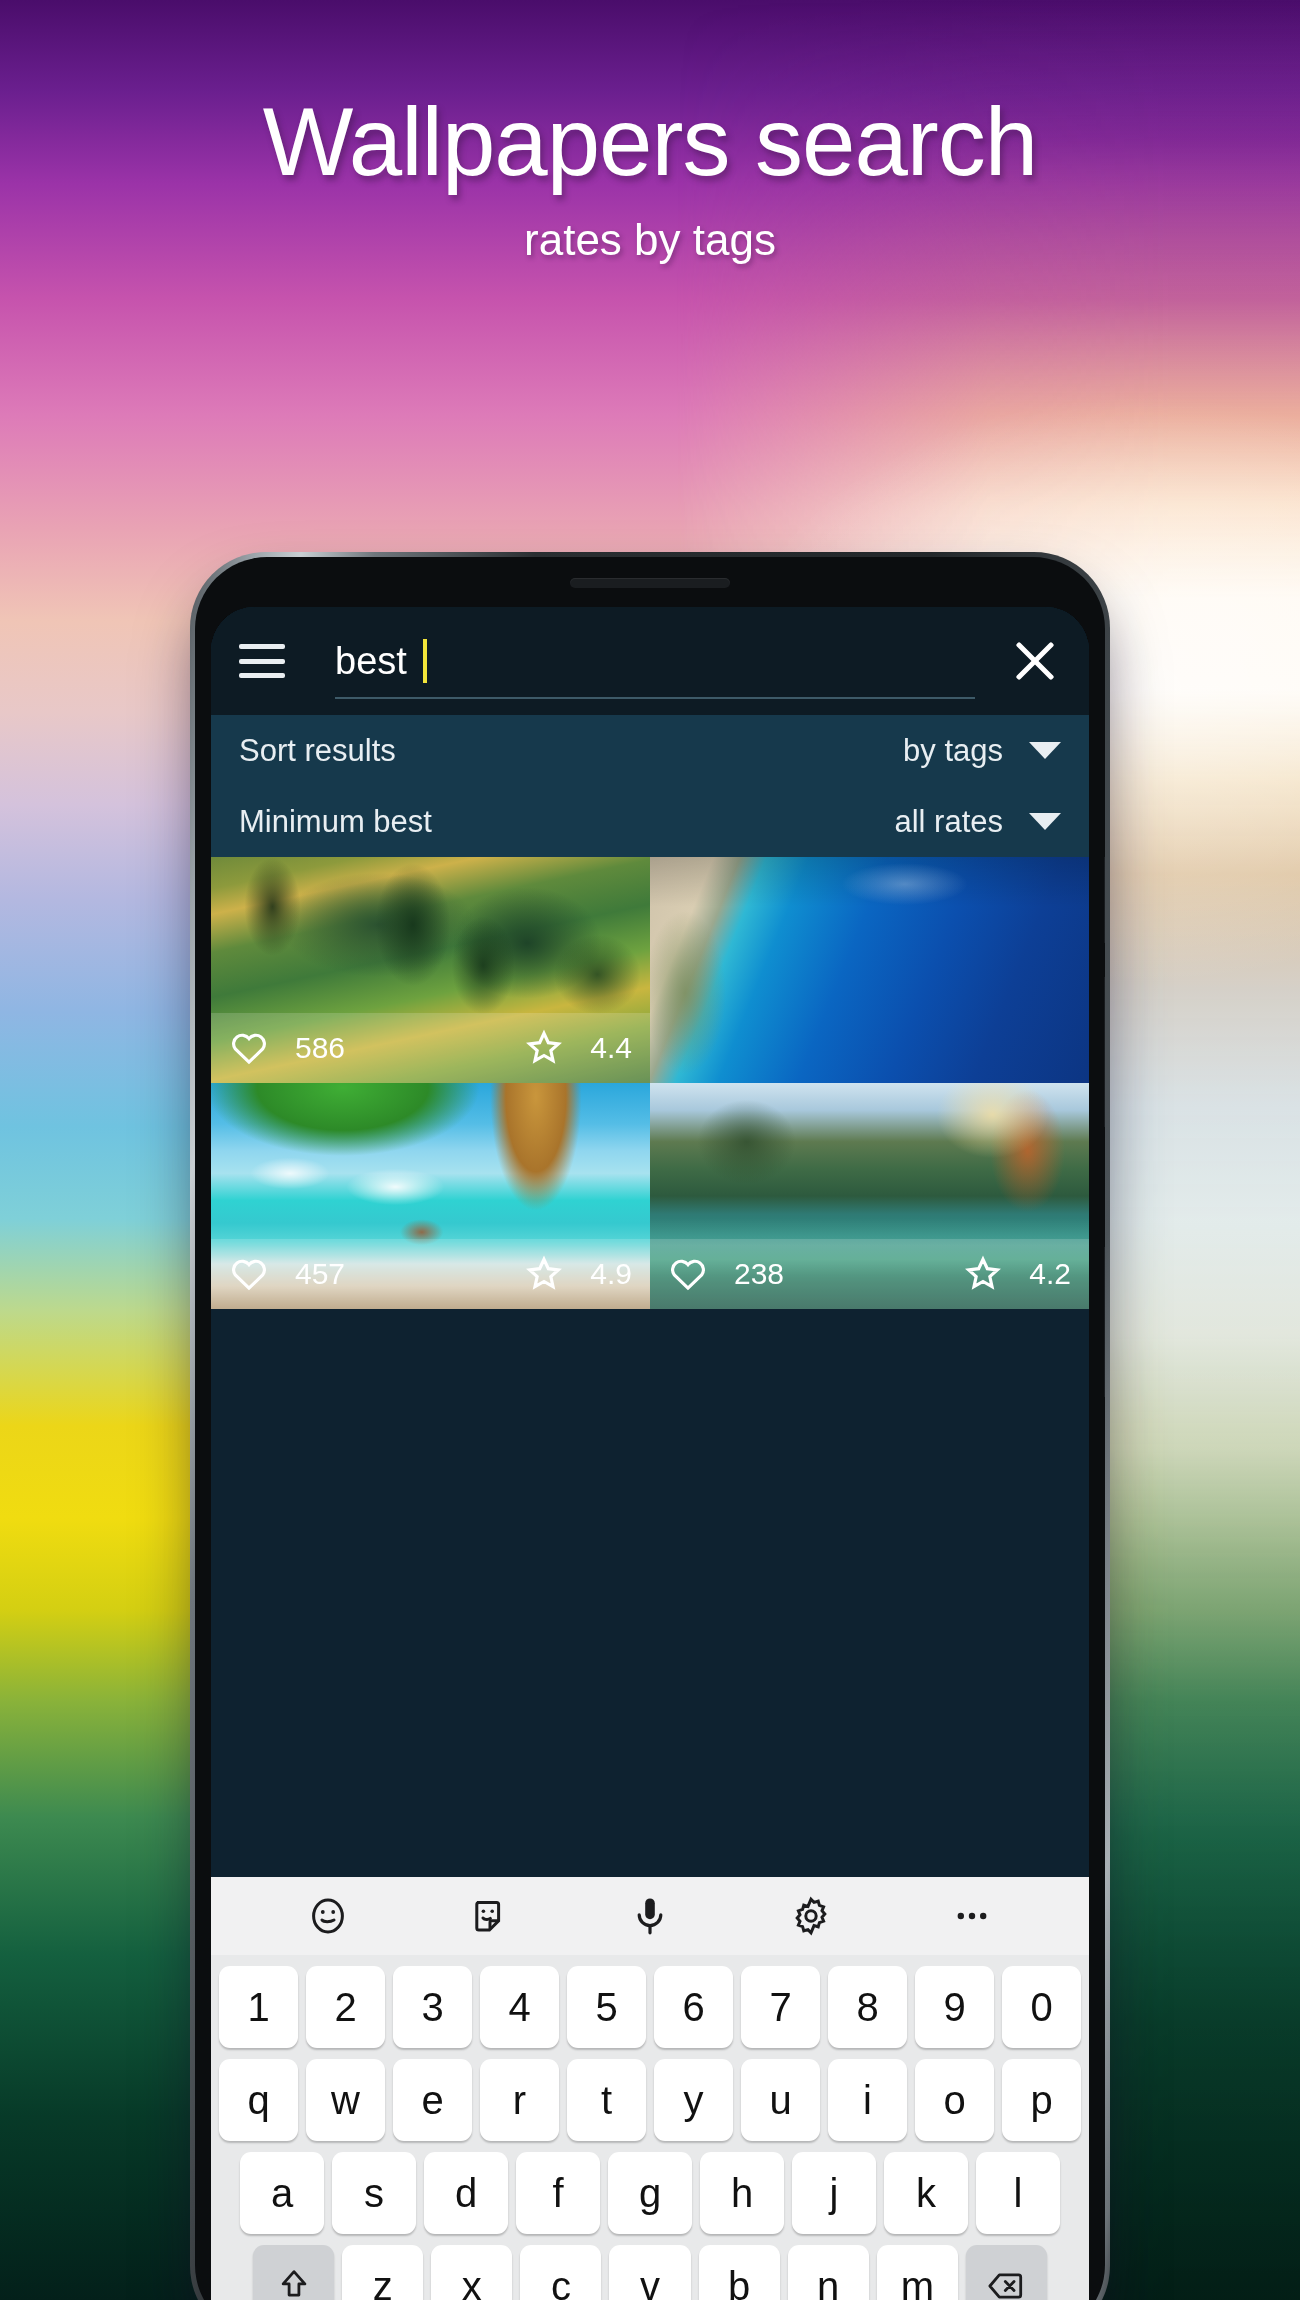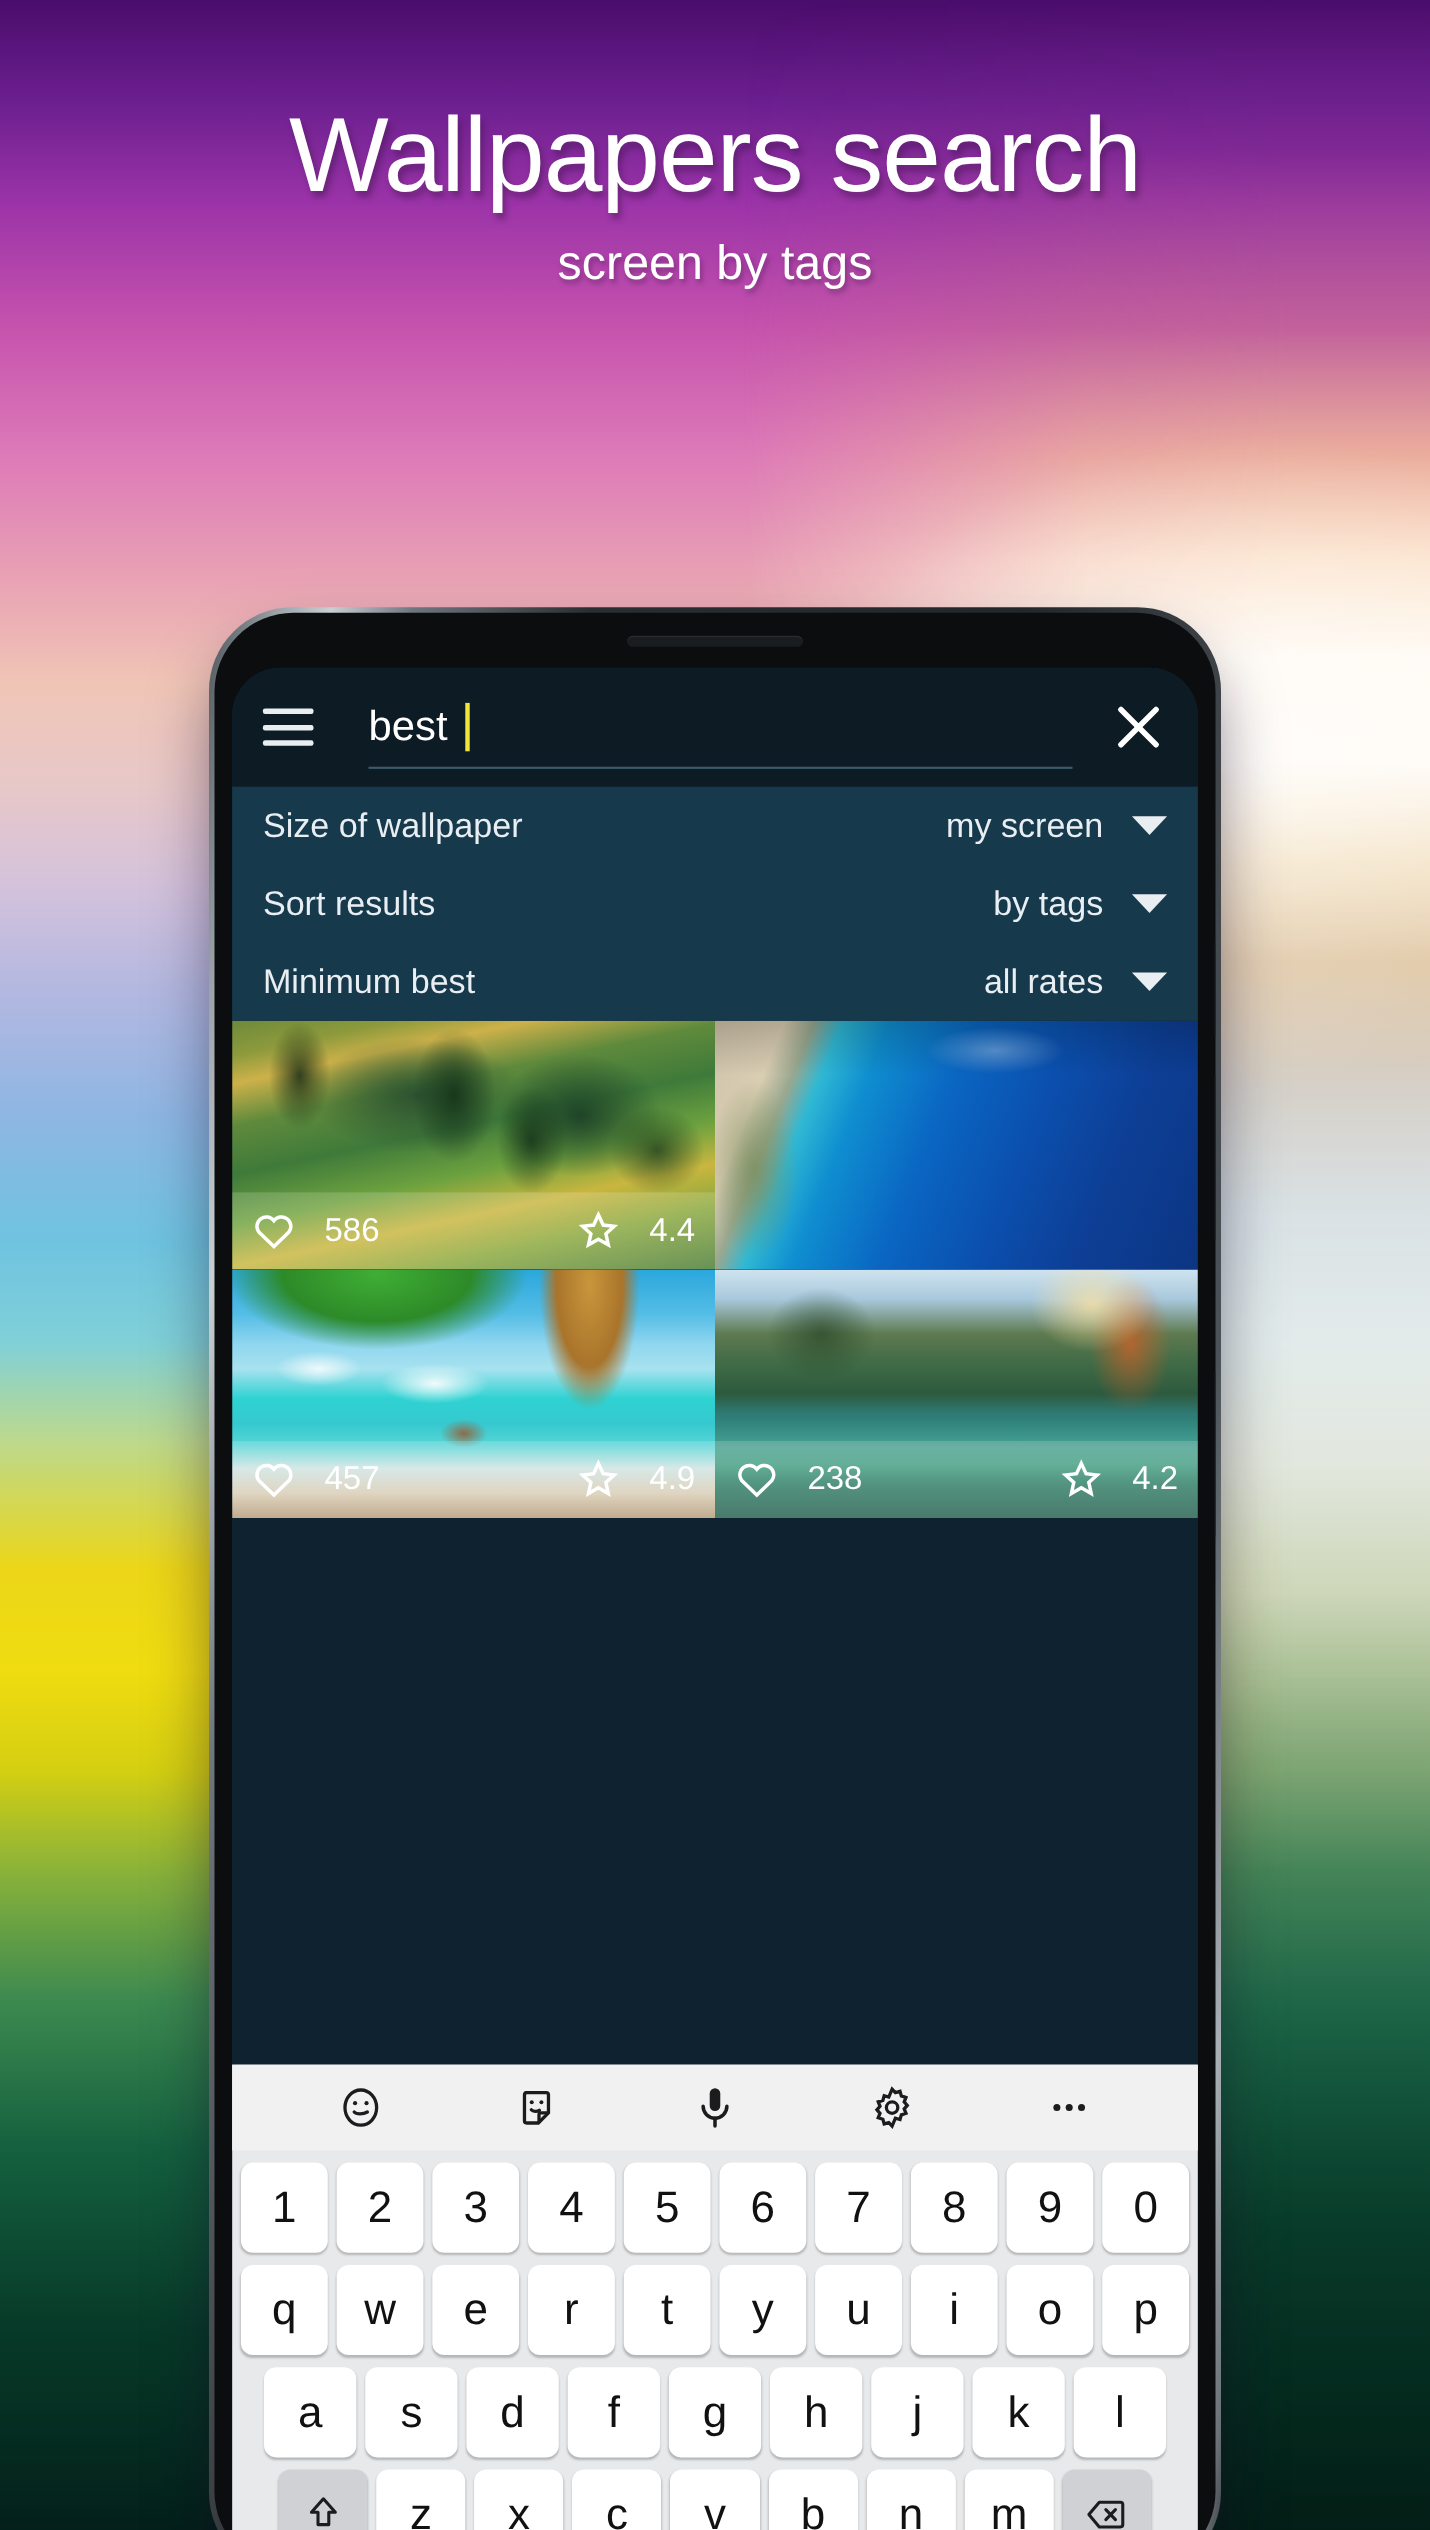--- a/index.html
+++ b/index.html
@@ -251,7 +251,7 @@
 
 <div id="promo">
   <div id="promo-title">Wallpapers search</div>
-  <div id="promo-sub">screen by tags</div>
+  <div id="promo-sub">rates by tags</div>
 </div>
 
 <div id="phone">

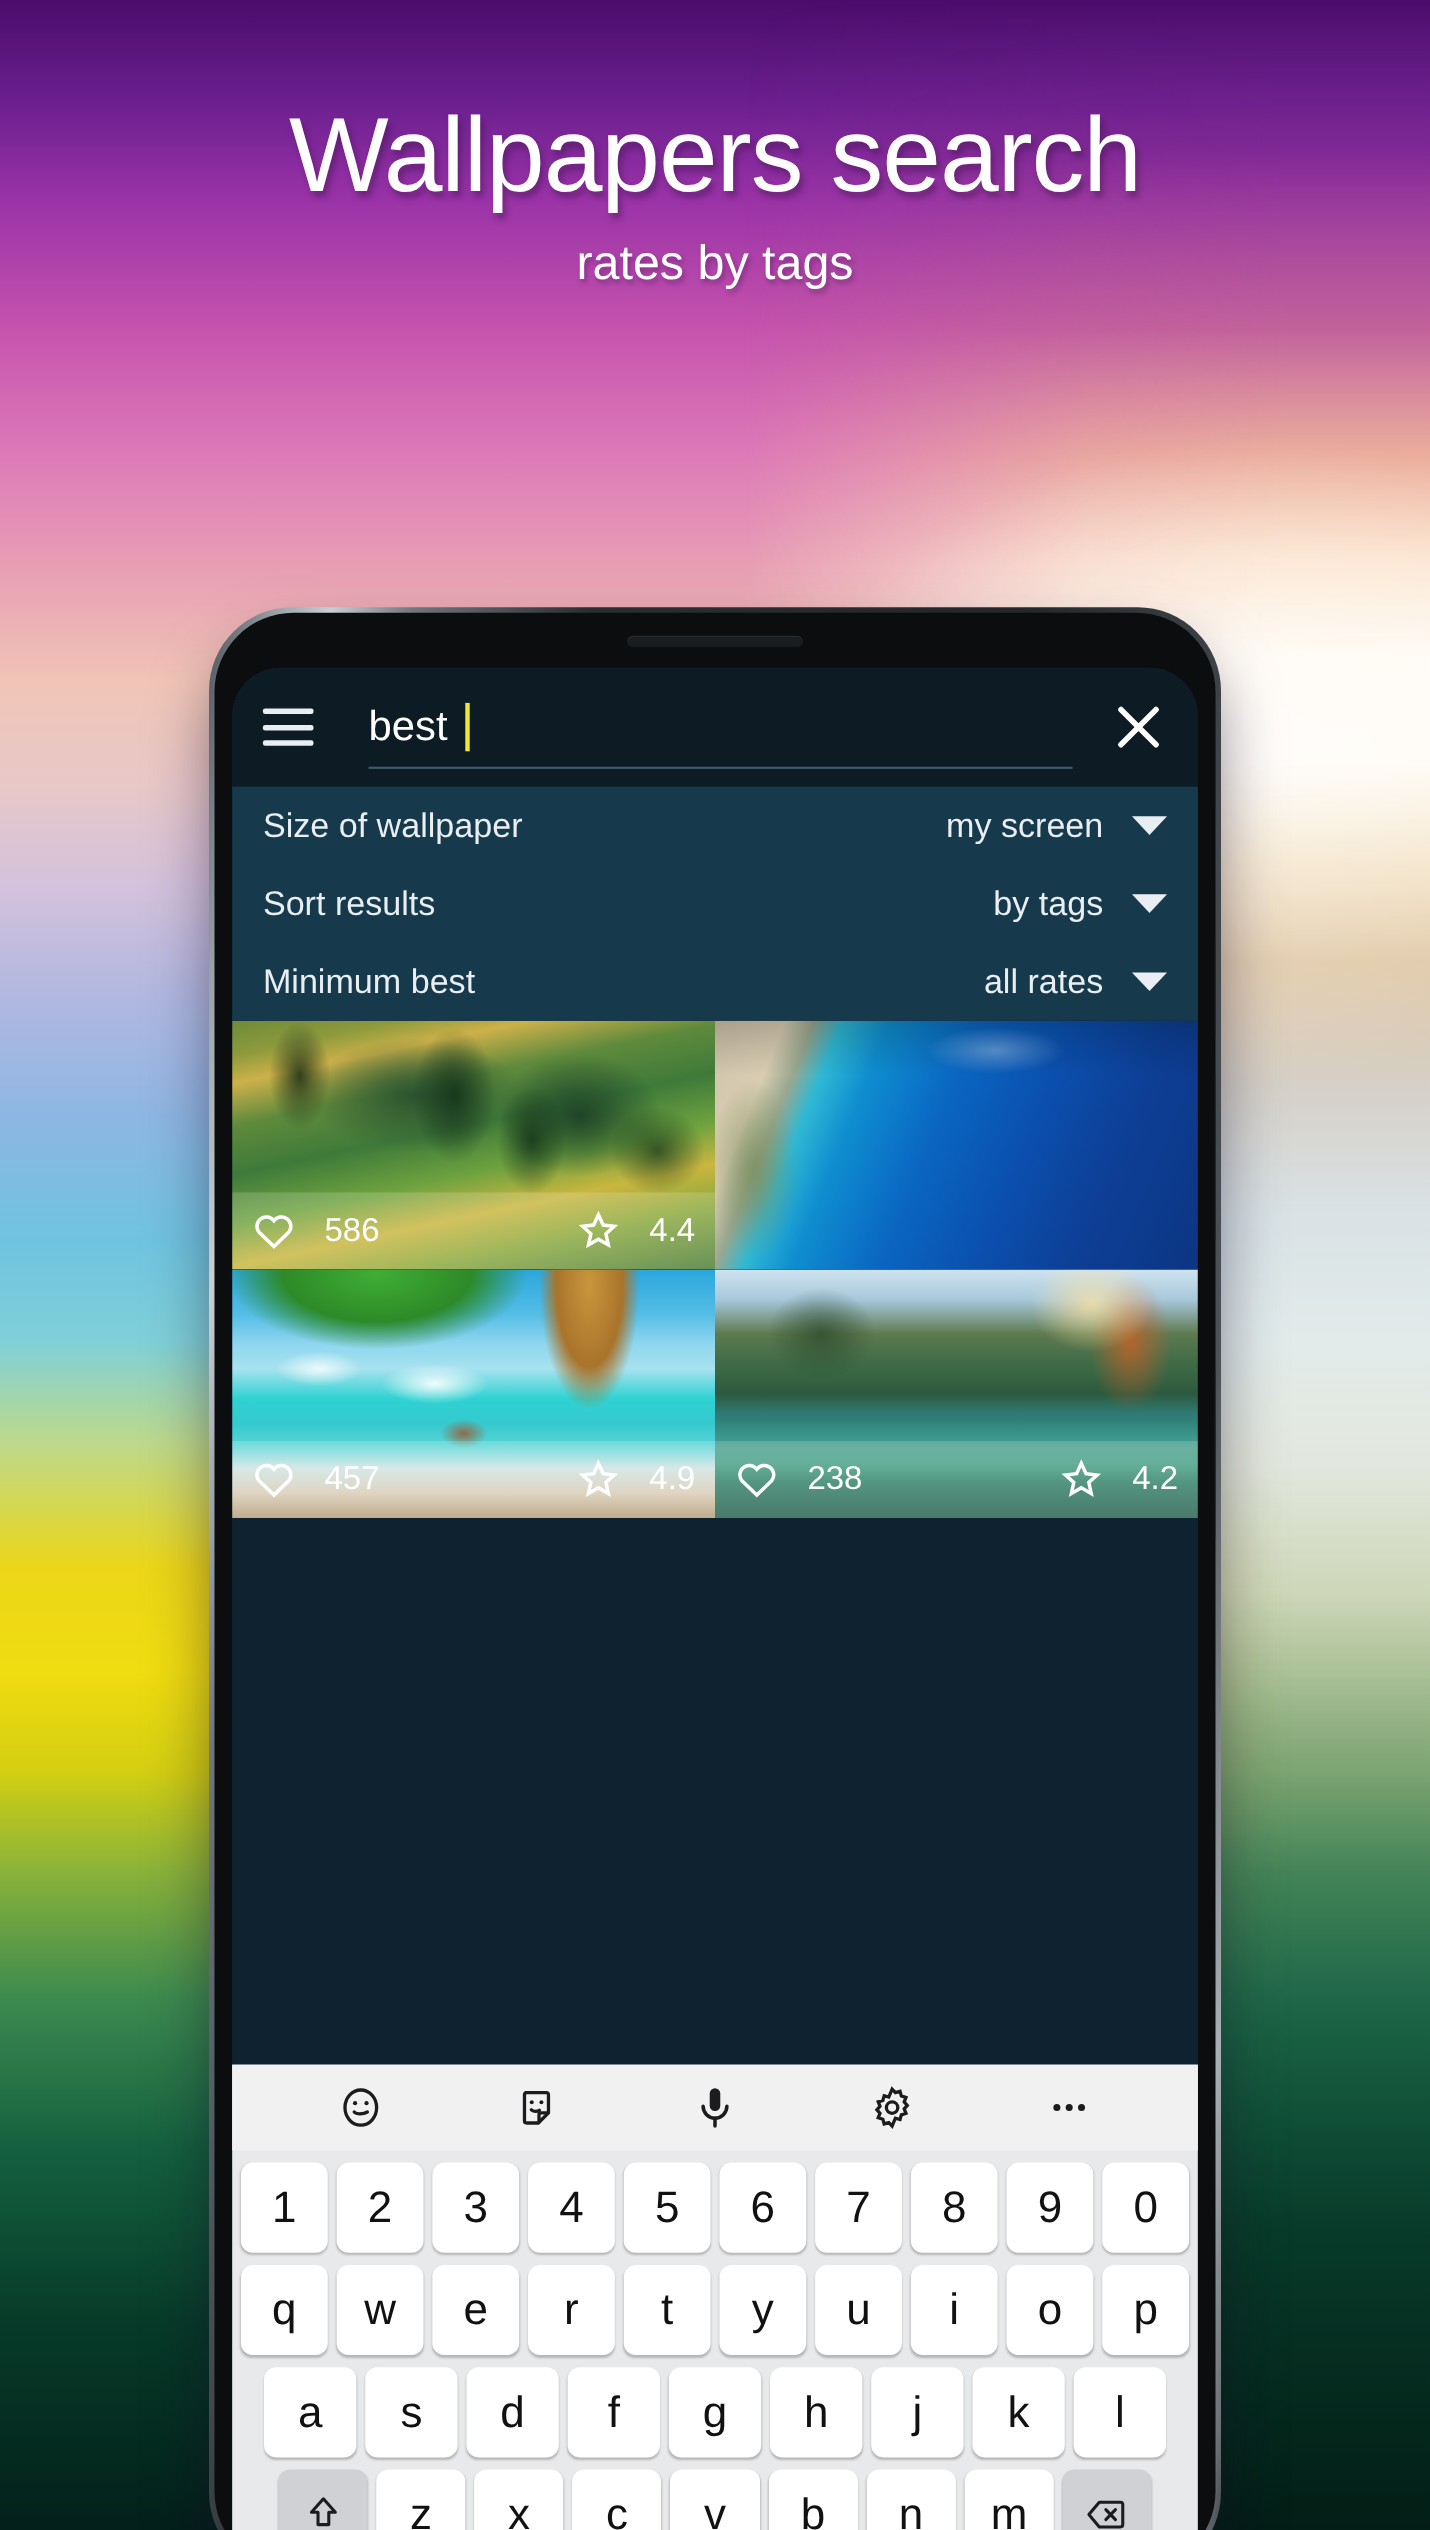--- a/index.html
+++ b/index.html
@@ -279,11 +279,6 @@
 
           <div class="filters">
             <div class="filter-row">
-              <span class="filter-label">Size of wallpaper</span>
-              <span class="filter-value">my screen</span>
-              <span class="caret-down"></span>
-            </div>
-            <div class="filter-row">
               <span class="filter-label">Sort results</span>
               <span class="filter-value">by tags</span>
               <span class="caret-down"></span>

